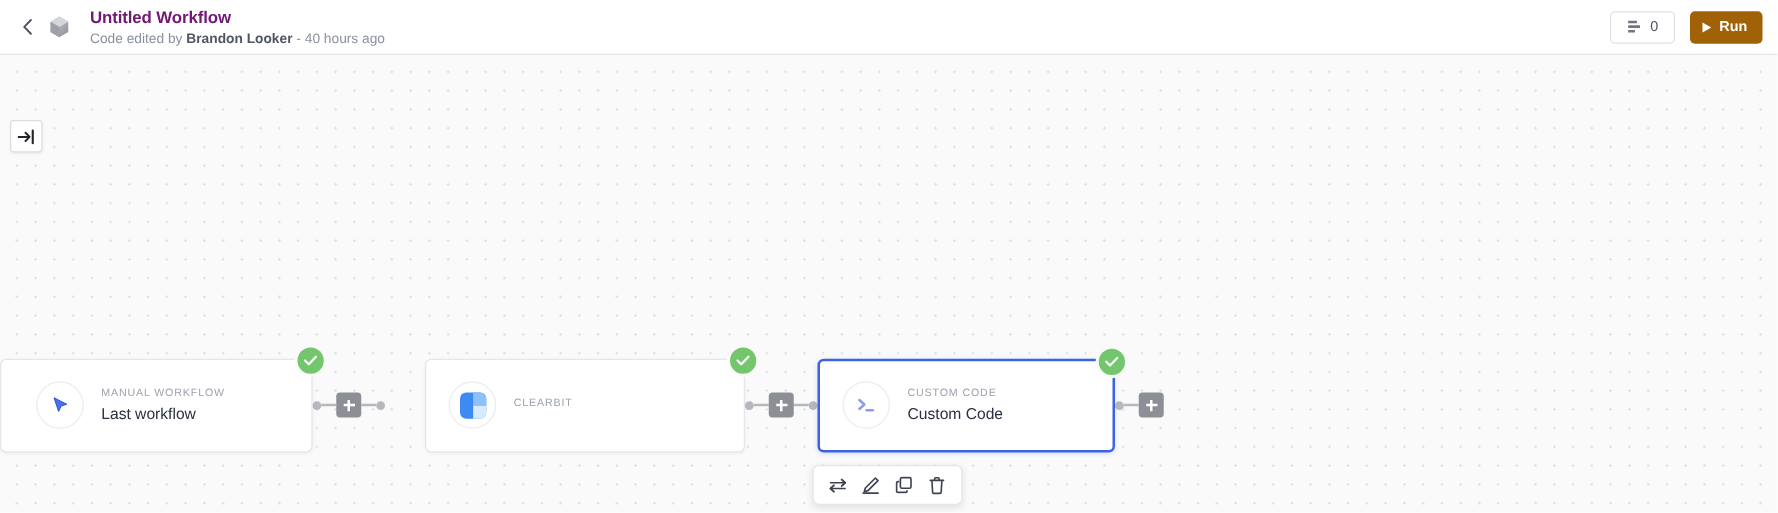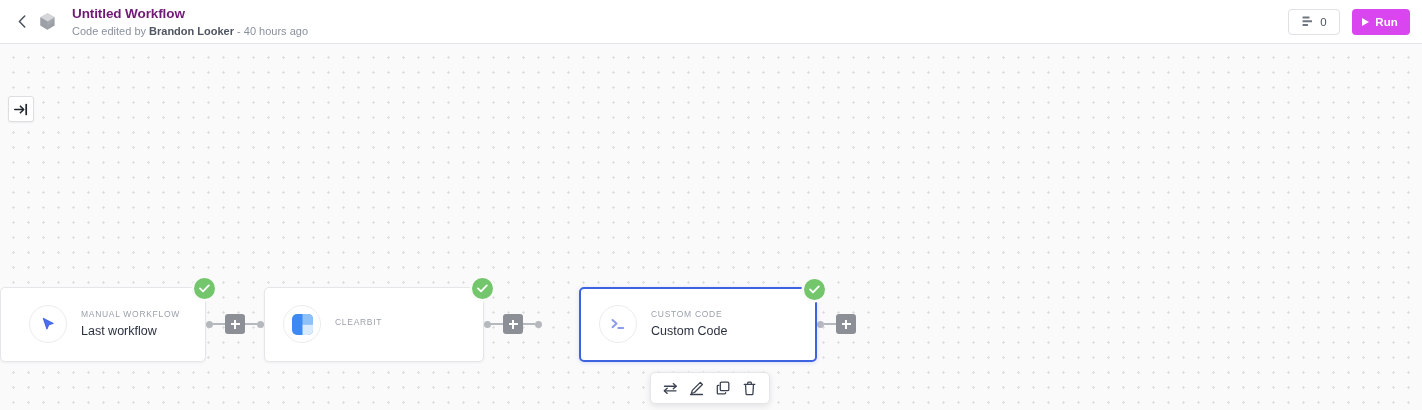--- a/index.html
+++ b/index.html
@@ -104,7 +104,7 @@
 
   .run-btn {
     height: 26px;
-    background: #d946ef;
+    background: #a16207;
     border-radius: 4px;
     display: flex;
     align-items: center;

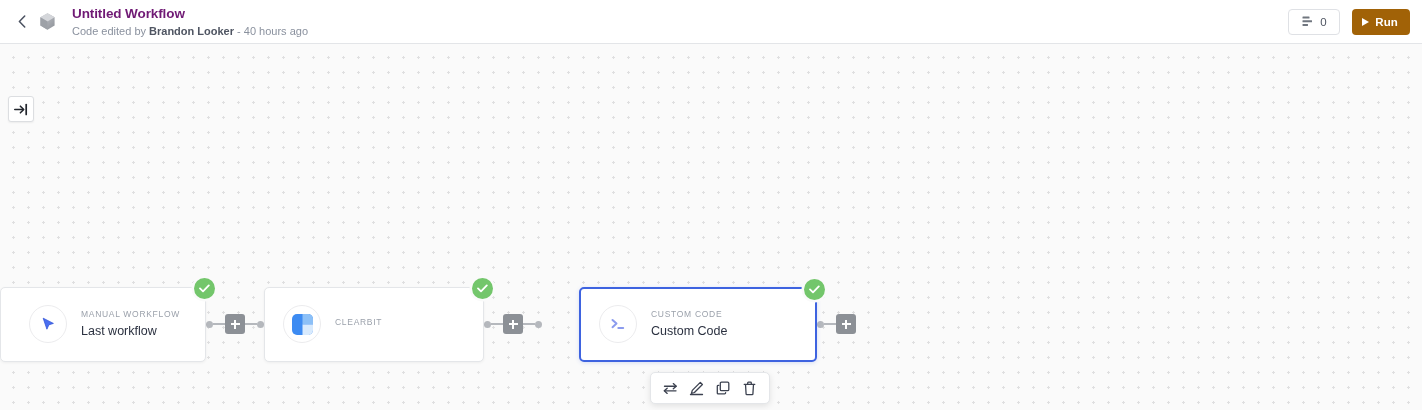--- a/index.html
+++ b/index.html
@@ -182,7 +182,7 @@
     box-shadow: 0 1px 4px rgba(62,99,224,0.18);
   }
 
-  .node-w1 { width: 206px; padding-left: 28px; }
+  .node-w1 { width: 250px; padding-left: 28px; }
   .node-w2 { width: 220px; }
   .node-w3 { width: 238px; margin-left: 37px; }
 

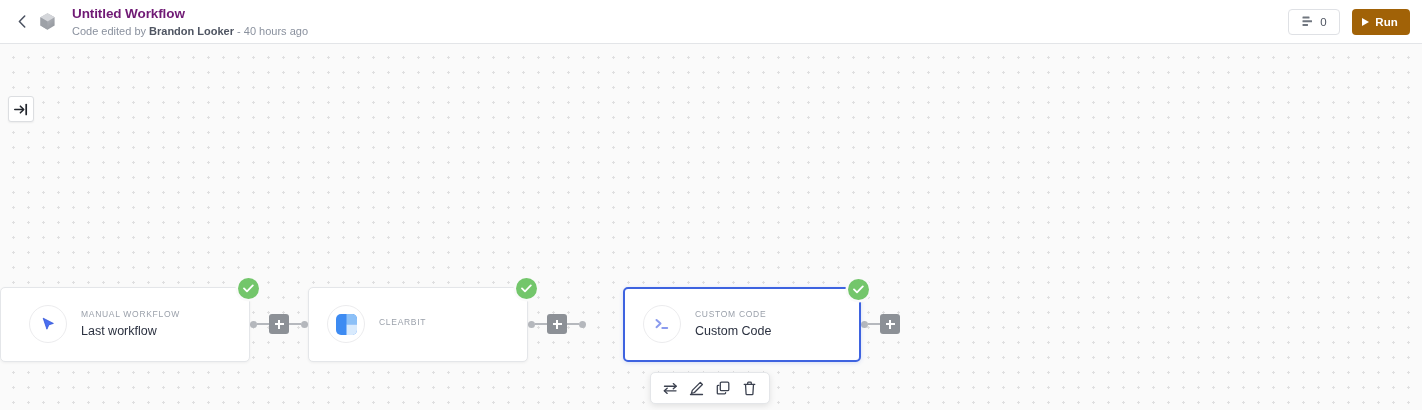--- a/index.html
+++ b/index.html
@@ -184,7 +184,7 @@
 
   .node-w1 { width: 250px; padding-left: 28px; }
   .node-w2 { width: 220px; }
-  .node-w3 { width: 238px; margin-left: 37px; }
+  .node-w3 { width: 238px; }
 
   .node-icon {
     width: 38px;

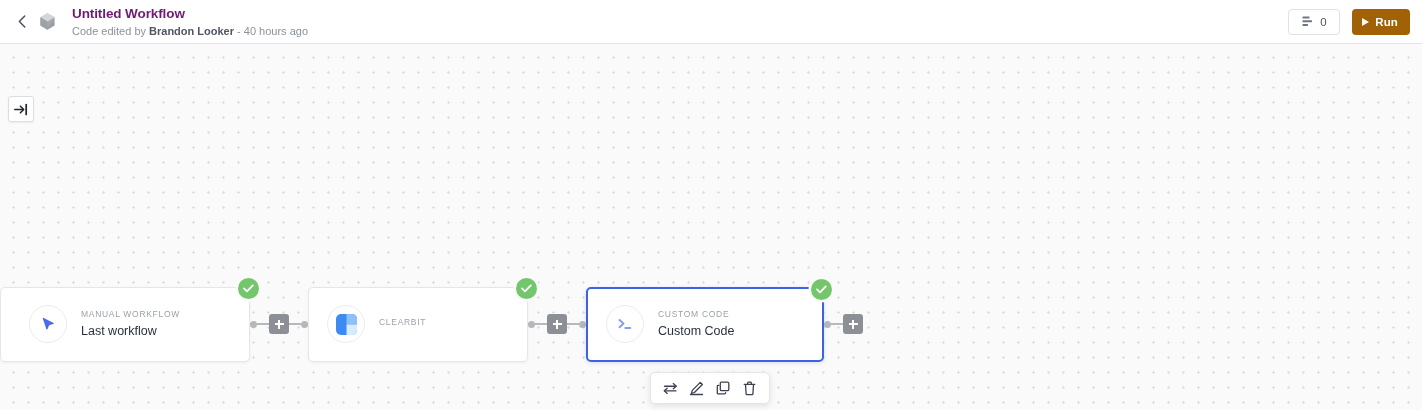--- a/index.html
+++ b/index.html
@@ -183,7 +183,7 @@
   }
 
   .node-w1 { width: 250px; padding-left: 28px; }
-  .node-w2 { width: 220px; }
+  .node-w2 { width: 256px; margin-left: 32px; }
   .node-w3 { width: 238px; }
 
   .node-icon {

